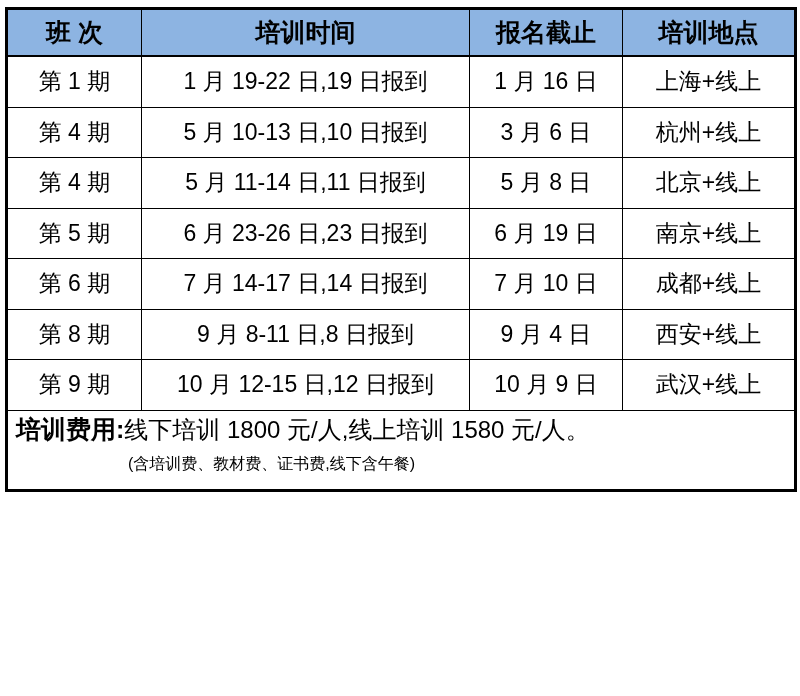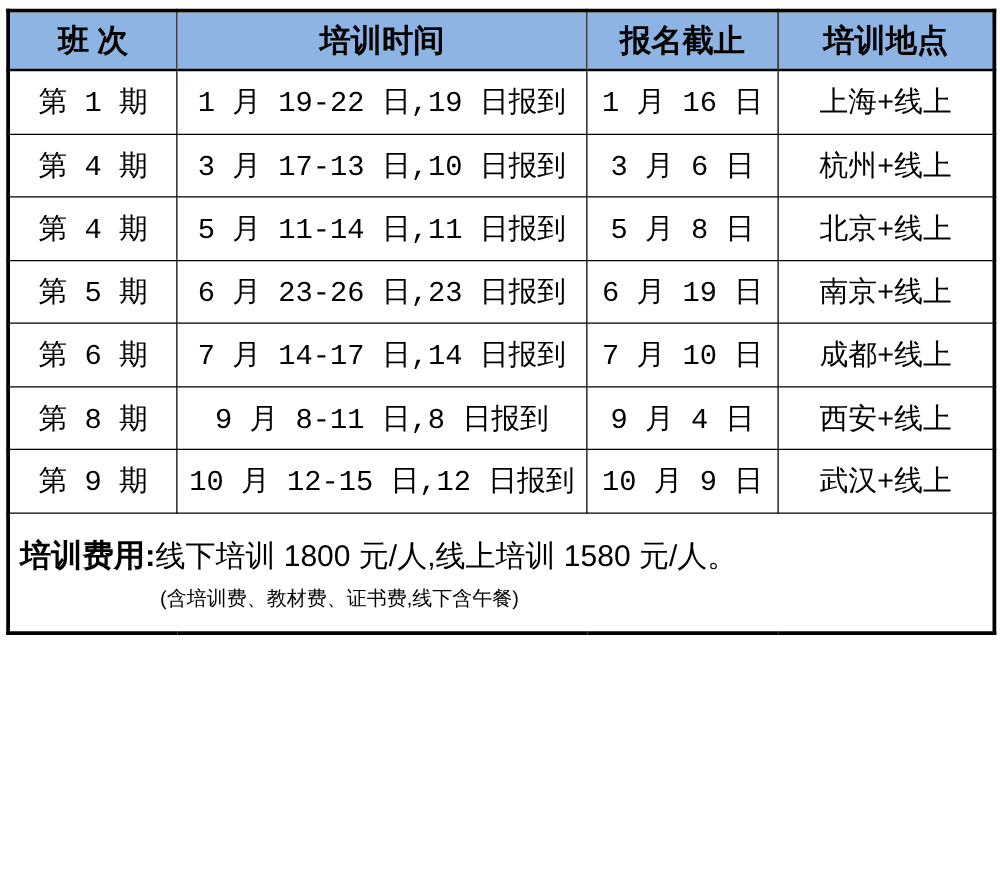--- a/index.html
+++ b/index.html
@@ -33,7 +33,7 @@
   }
   .schedule thead th{
     background:var(--header-bg);
-    font-family:Liberation Serif, serif;
+    font-family:Liberation Sans, sans-serif;
     font-weight:bold;
     font-size:25px;
     height:45px;

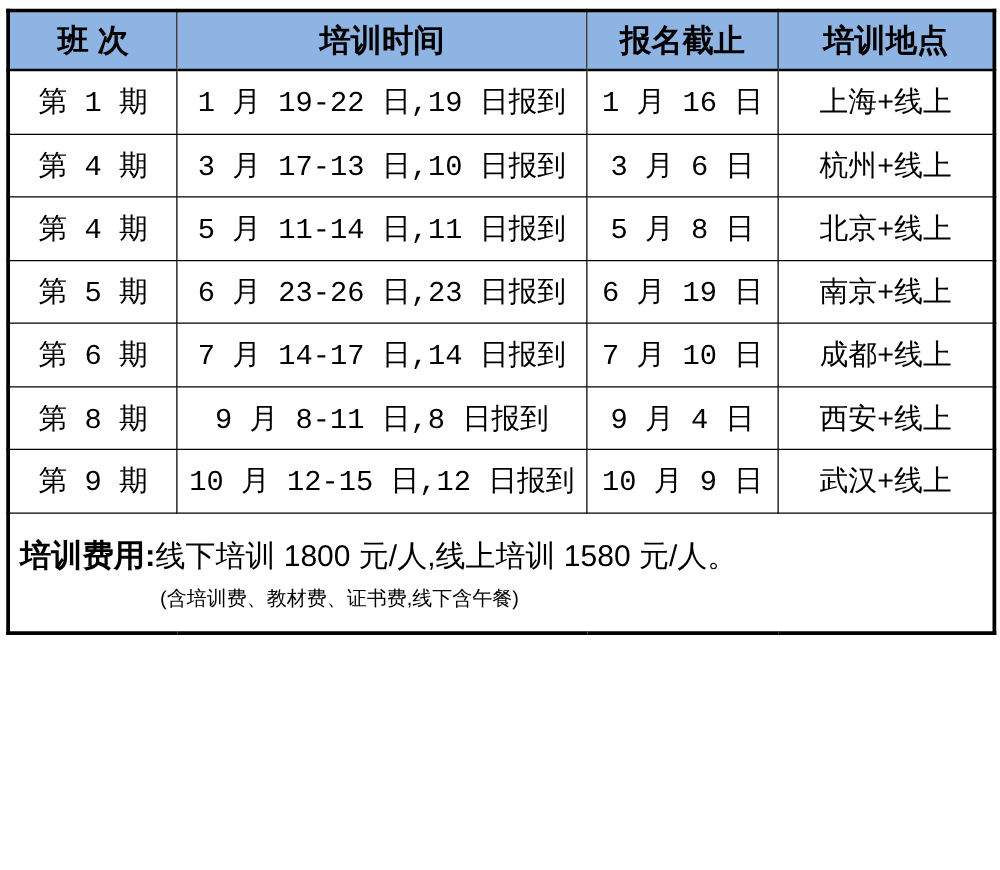--- a/index.html
+++ b/index.html
@@ -41,7 +41,7 @@
   }
   .schedule tbody td{
     
-    font-family:Liberation Mono, monospace;
+    font-family:Liberation Sans, sans-serif;
     font-size:23px;
     height:49.5px;
   }

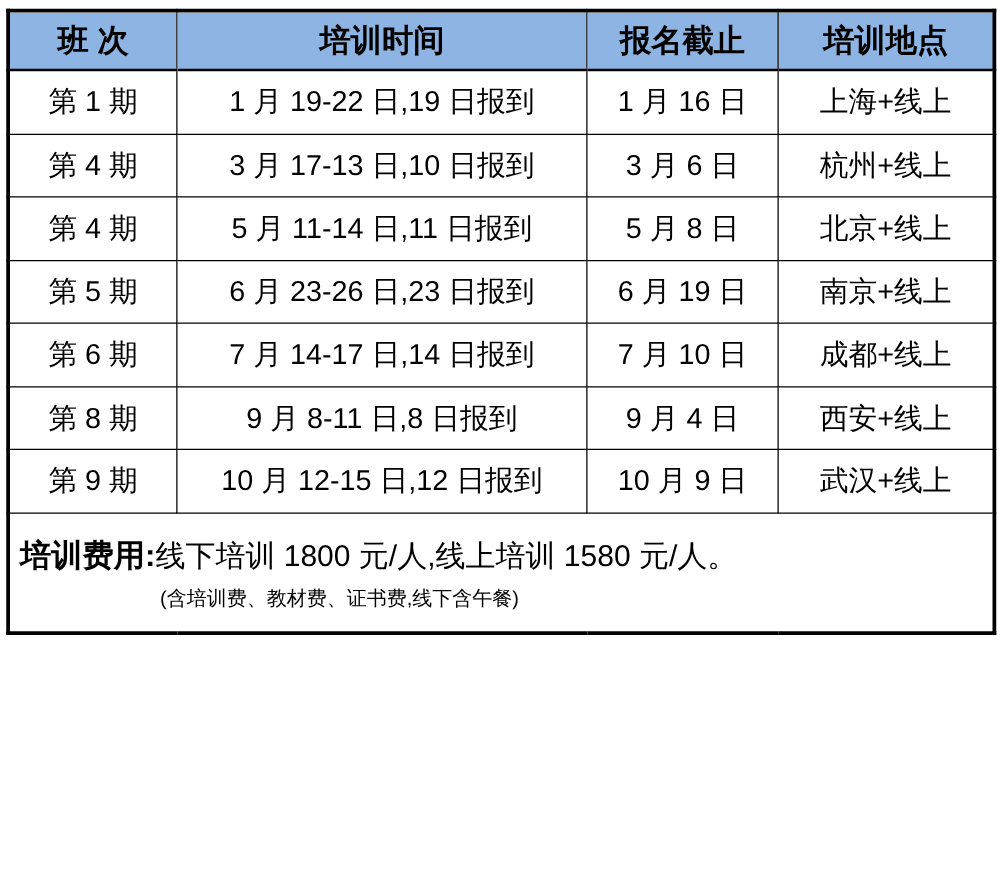--- a/index.html
+++ b/index.html
@@ -97,7 +97,7 @@
         </tr>
         <tr>
           <td>第 4 期</td>
-          <td>3 月 17-13 日,10 日报到</td>
+          <td>5 月 10-13 日,10 日报到</td>
           <td>3 月 6 日</td>
           <td>杭州+线上</td>
         </tr>

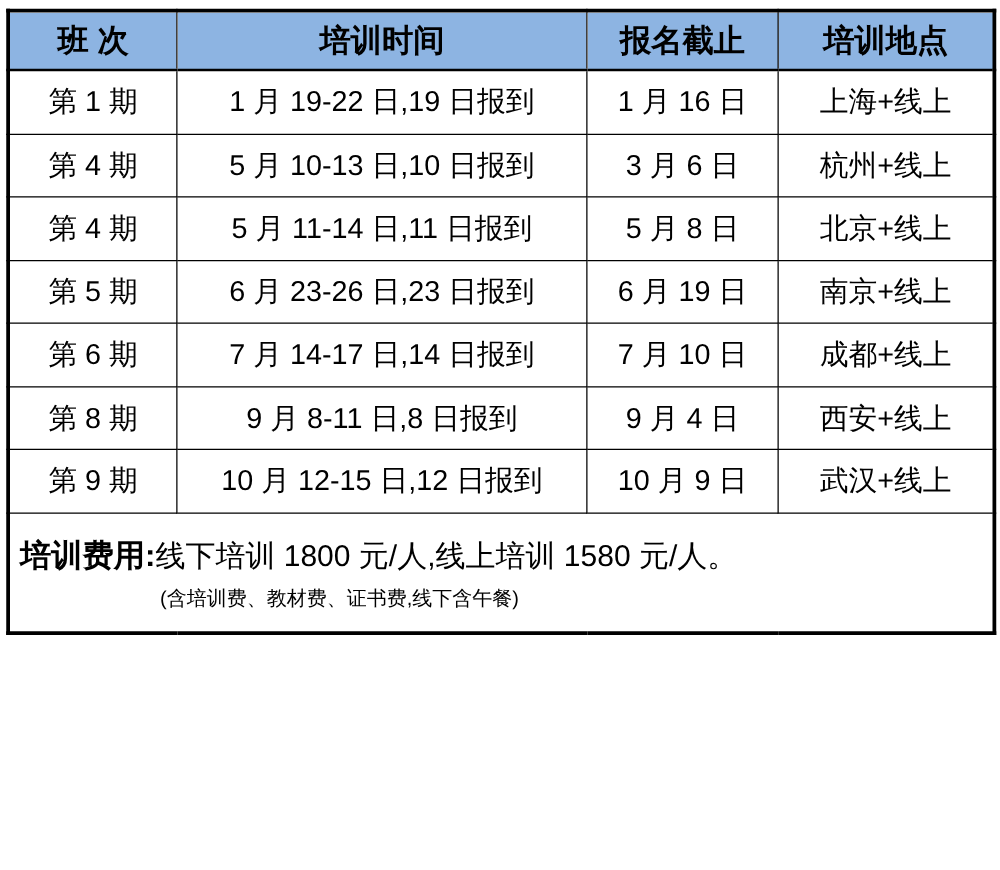--- a/index.html
+++ b/index.html
@@ -49,7 +49,7 @@
     text-align:left;
     height:72px;
     vertical-align:middle;
-    padding:16px 6px 6px 8px;
+    padding:0 6px 6px 8px;
     white-space:normal;
   }
   .fee-line1{

